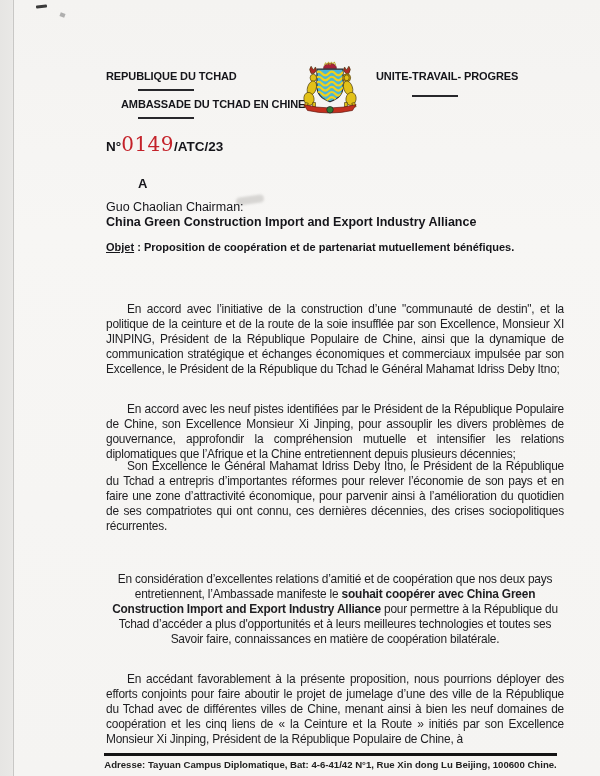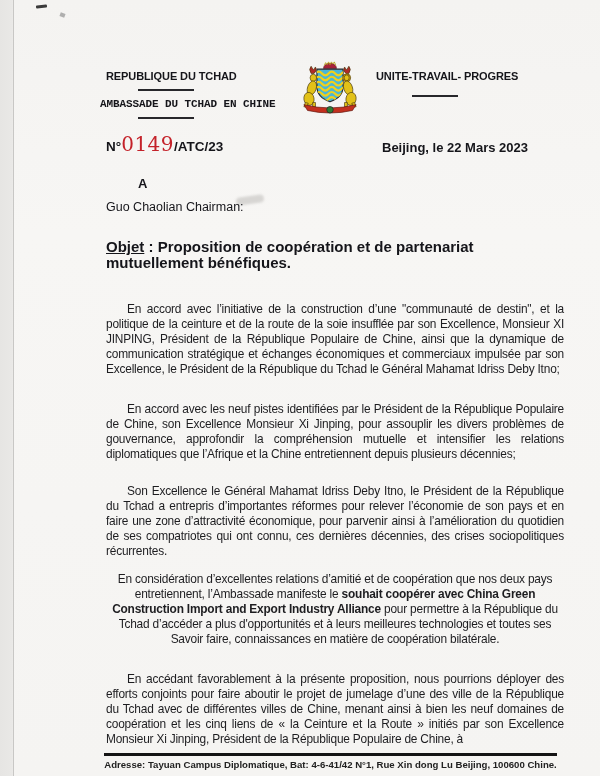--- a/index.html
+++ b/index.html
@@ -22,7 +22,7 @@
   .hdr{position:absolute;font-weight:700;font-size:11px;color:#15151a;
        letter-spacing:-0.1px;white-space:nowrap;}
   .hdr-l1{left:92px;top:70px;}
-  .hdr-l2{left:86px;top:98px;font-family:Liberation Mono, monospace;}
+  .hdr-l2{left:107px;top:98px;}
   .hdr-r{left:362px;top:70px;}
   .rule{position:absolute;height:2px;background:#27272b;}
   .rule1{left:124px;top:89px;width:56px;}

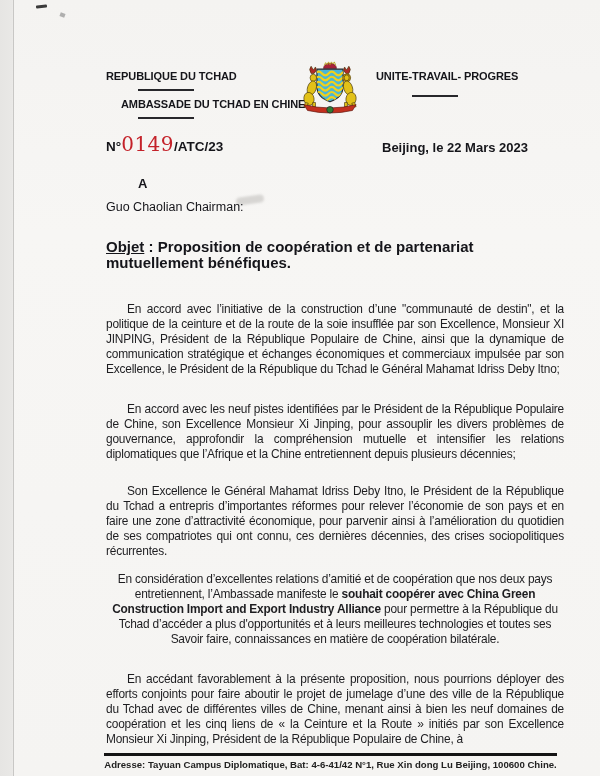--- a/index.html
+++ b/index.html
@@ -124,7 +124,6 @@
         <span class="refnum" style="color:#c4222a">0149</span>
         <span class="refsuf">/ATC/23</span>
     </div>
-    <div class="dateline">Beijing, le 22 Mars 2023</div>
 
     <div class="to-a">A</div>
     <div class="addr-name">Guo Chaolian Chairman:</div>

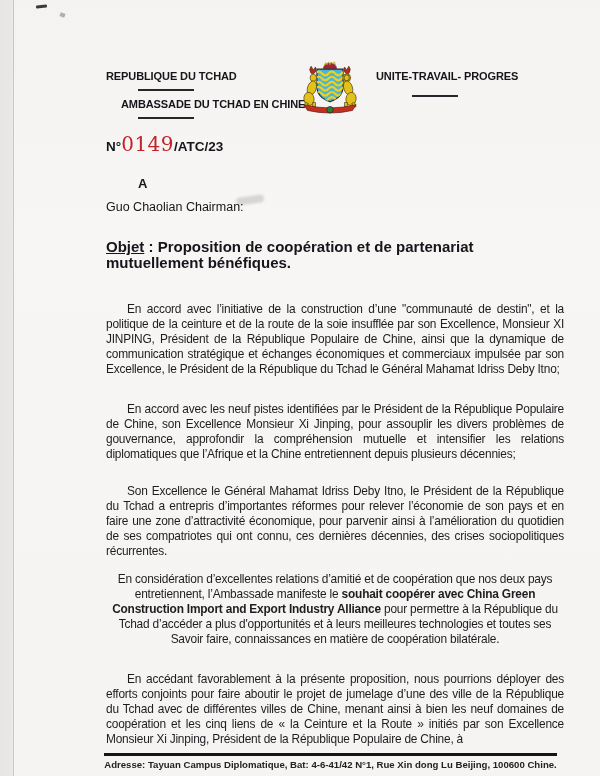--- a/index.html
+++ b/index.html
@@ -127,6 +127,7 @@
 
     <div class="to-a">A</div>
     <div class="addr-name">Guo Chaolian Chairman:</div>
+    <div class="addr-org">China Green Construction Import and Export Industry Alliance</div>
 
     <p class="subject"><span class="u">Objet</span><span> : </span><span>Proposition de coopération et de partenariat mutuellement bénéfiques.</span></p>
 

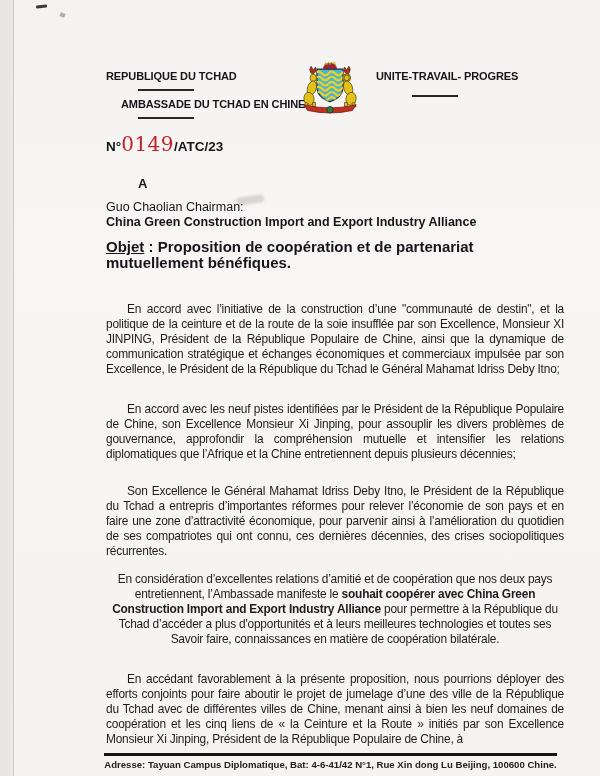--- a/index.html
+++ b/index.html
@@ -42,7 +42,7 @@
   .addr-name{position:absolute;left:92px;top:200px;font-weight:400;font-size:12.5px;color:#15151a;}
   .addr-org{position:absolute;left:92px;top:215px;font-weight:700;font-size:12.5px;color:#15151a;}
   .subject{position:absolute;left:92px;top:239px;width:462px;font-weight:700;
-           font-size:15px;line-height:16px;color:#15151a;margin:0;}
+           font-size:11px;line-height:16px;color:#15151a;margin:0;}
   .subject .u{text-decoration:underline;}
   
   .para{position:absolute;left:92px;width:458px;margin:0;font-size:11.9px;

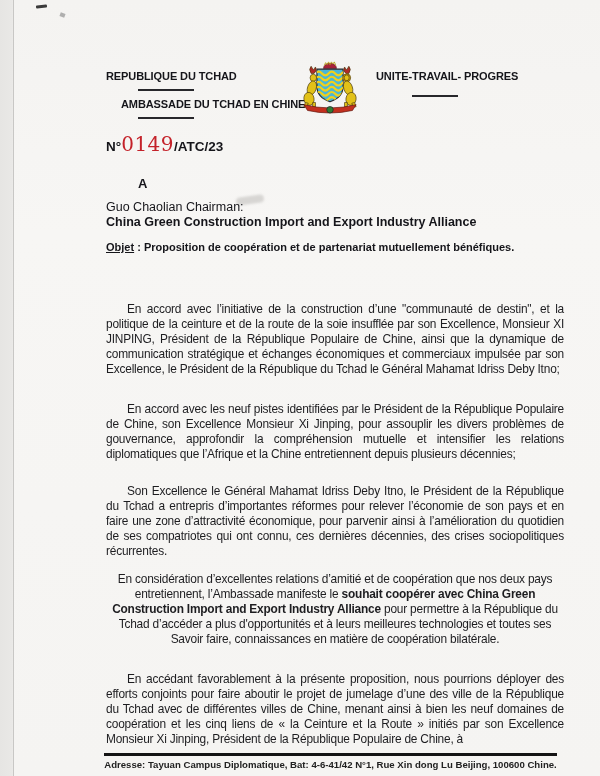--- a/index.html
+++ b/index.html
@@ -50,7 +50,7 @@
   .jst{text-align:justify;text-indent:21px;}
   .p1{top:302px;}
   .p2{top:402px;}
-  .p3{top:484px;}
+  .p3{top:459px;}
   .p4{top:572px;text-align:center;}
   .p5{top:672px;}
   .b{font-weight:700;}

